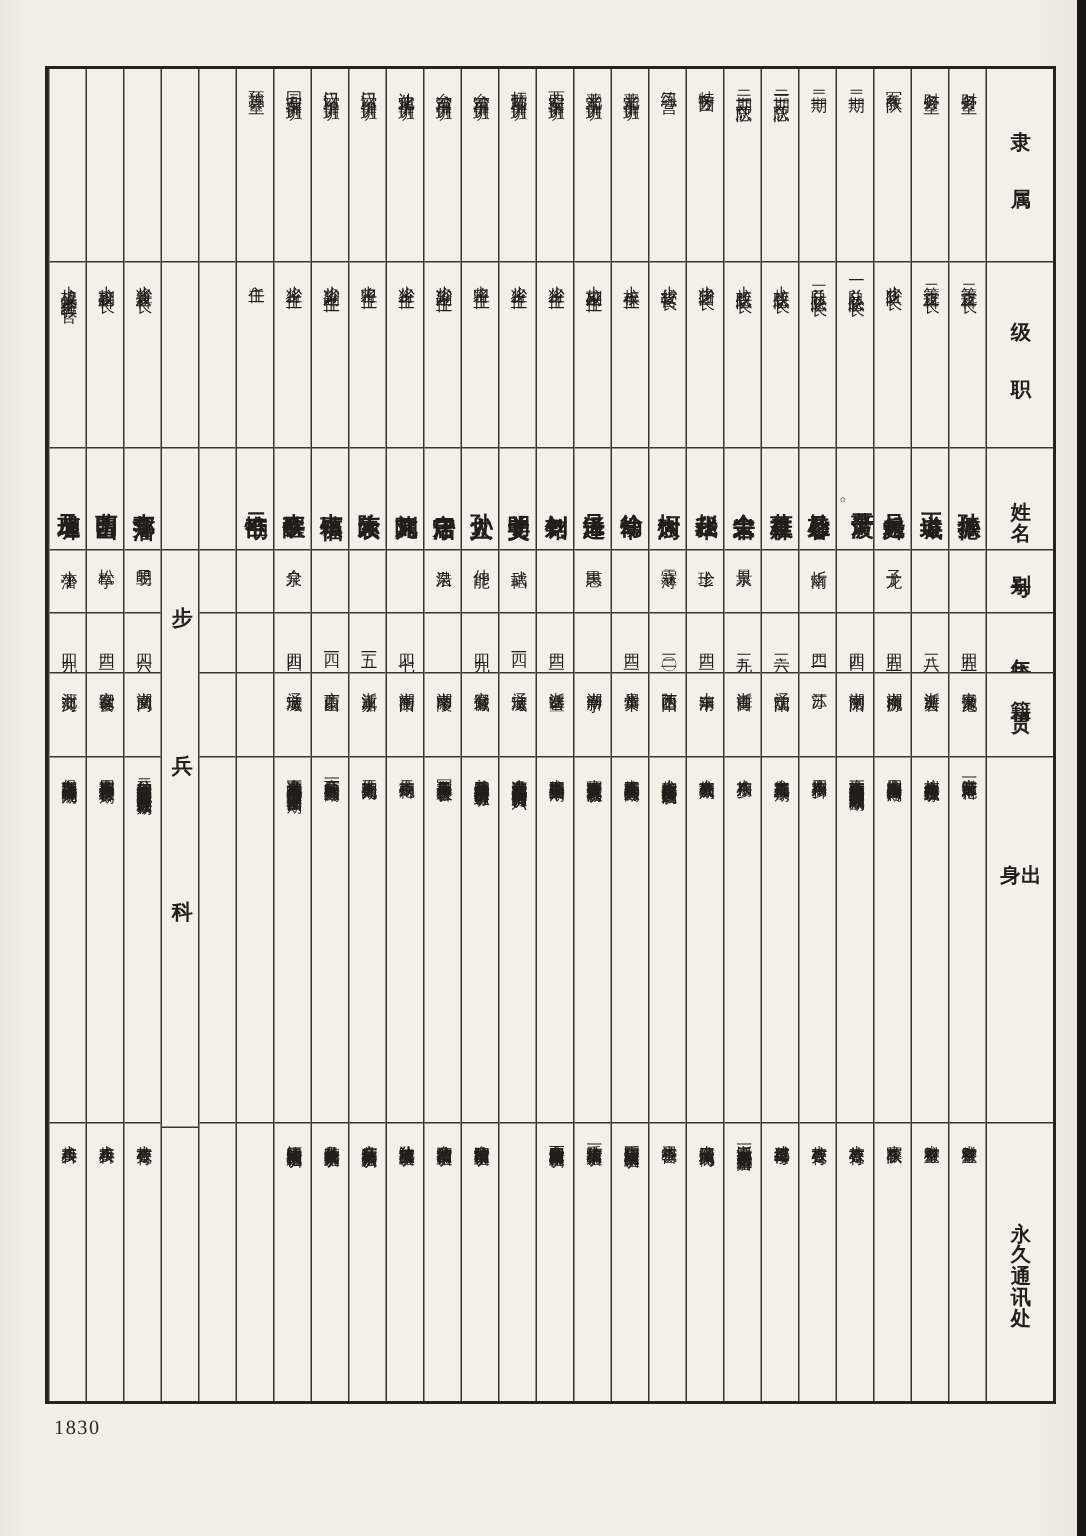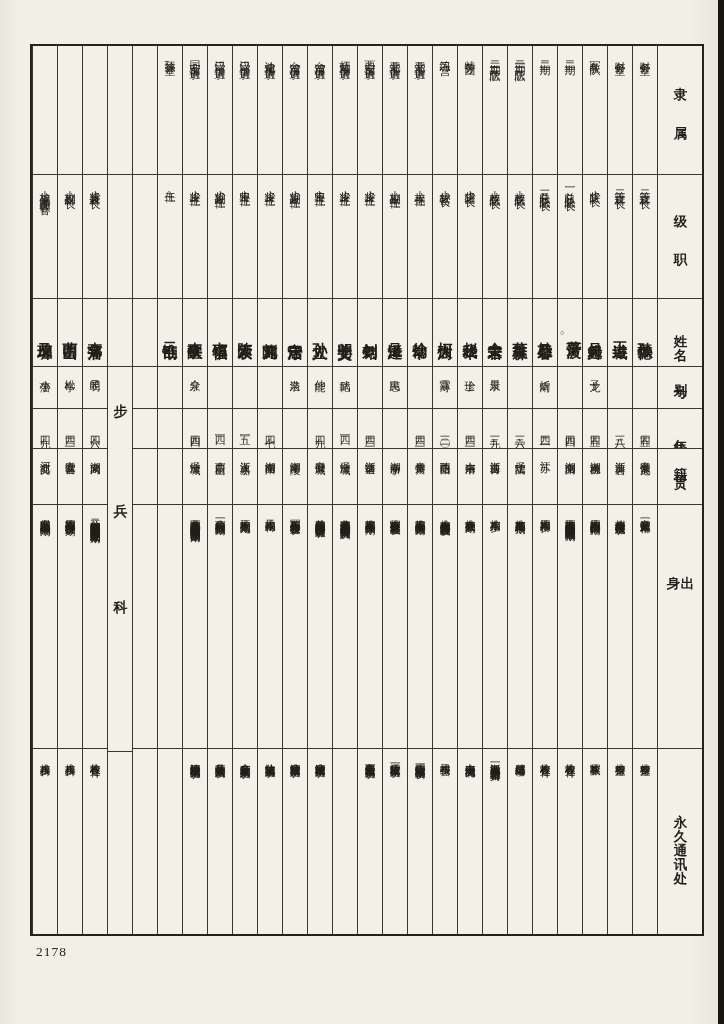--- a/index.html
+++ b/index.html
@@ -711,7 +711,7 @@
     </div>
   </div>
 
-<div class="page-num">2178</div>
+<div class="page-num">1830</div>
 <div class="edge-strip"></div>
 
 </body></html>

